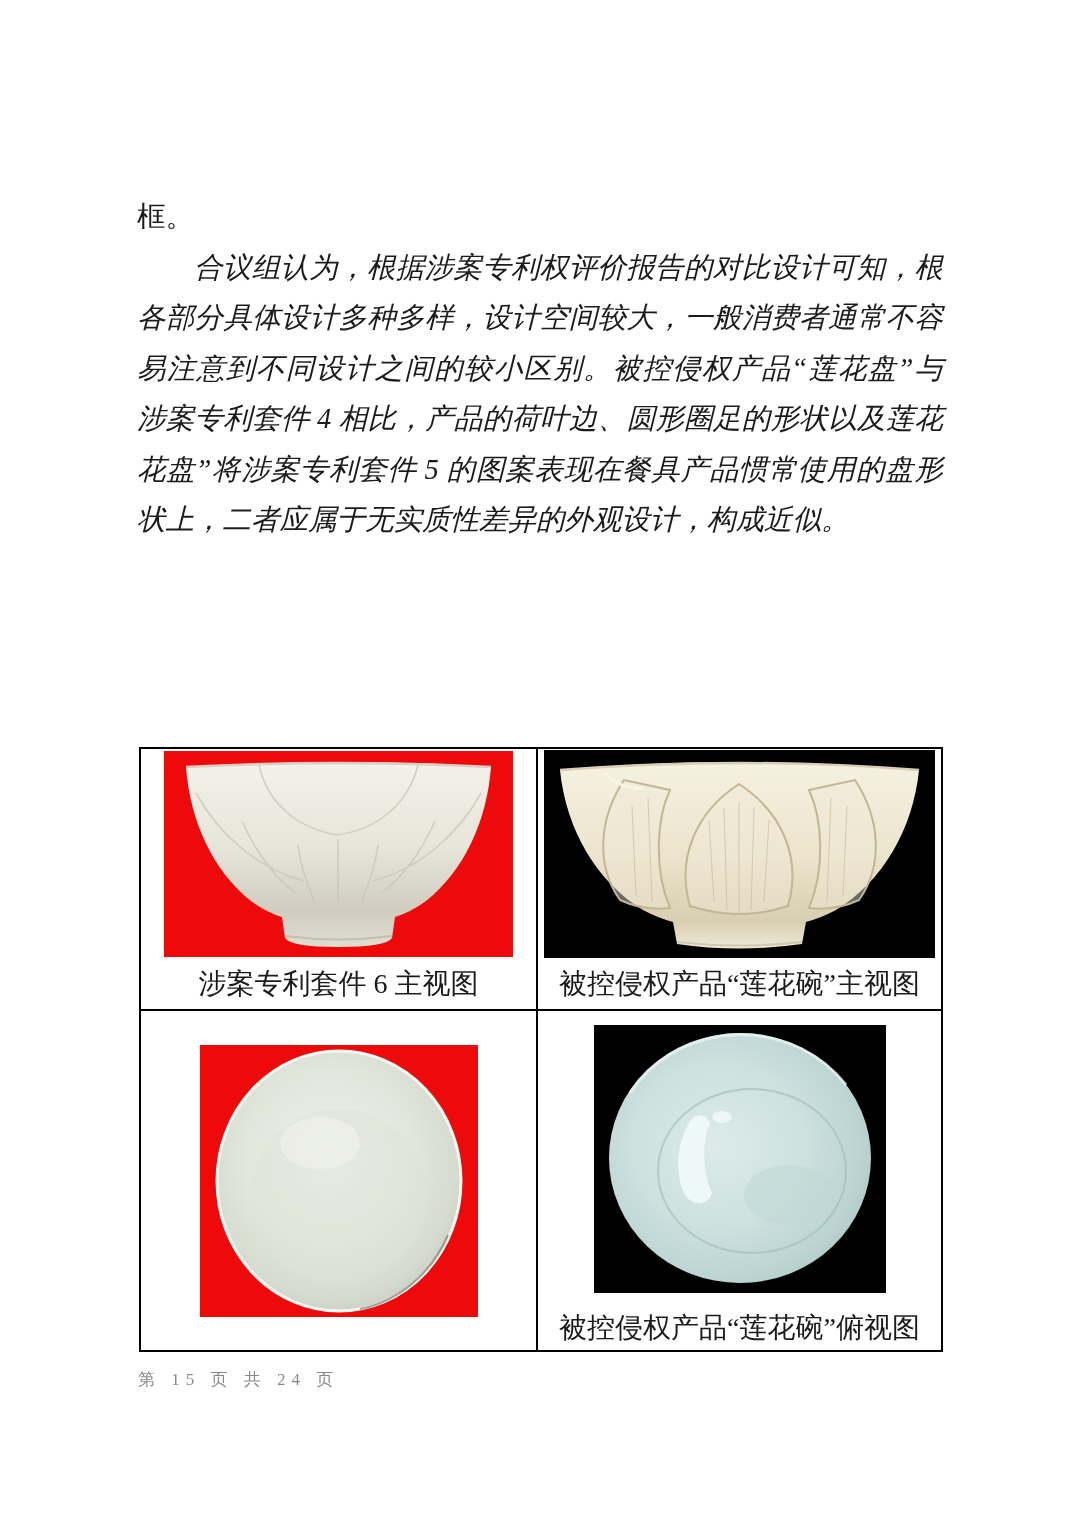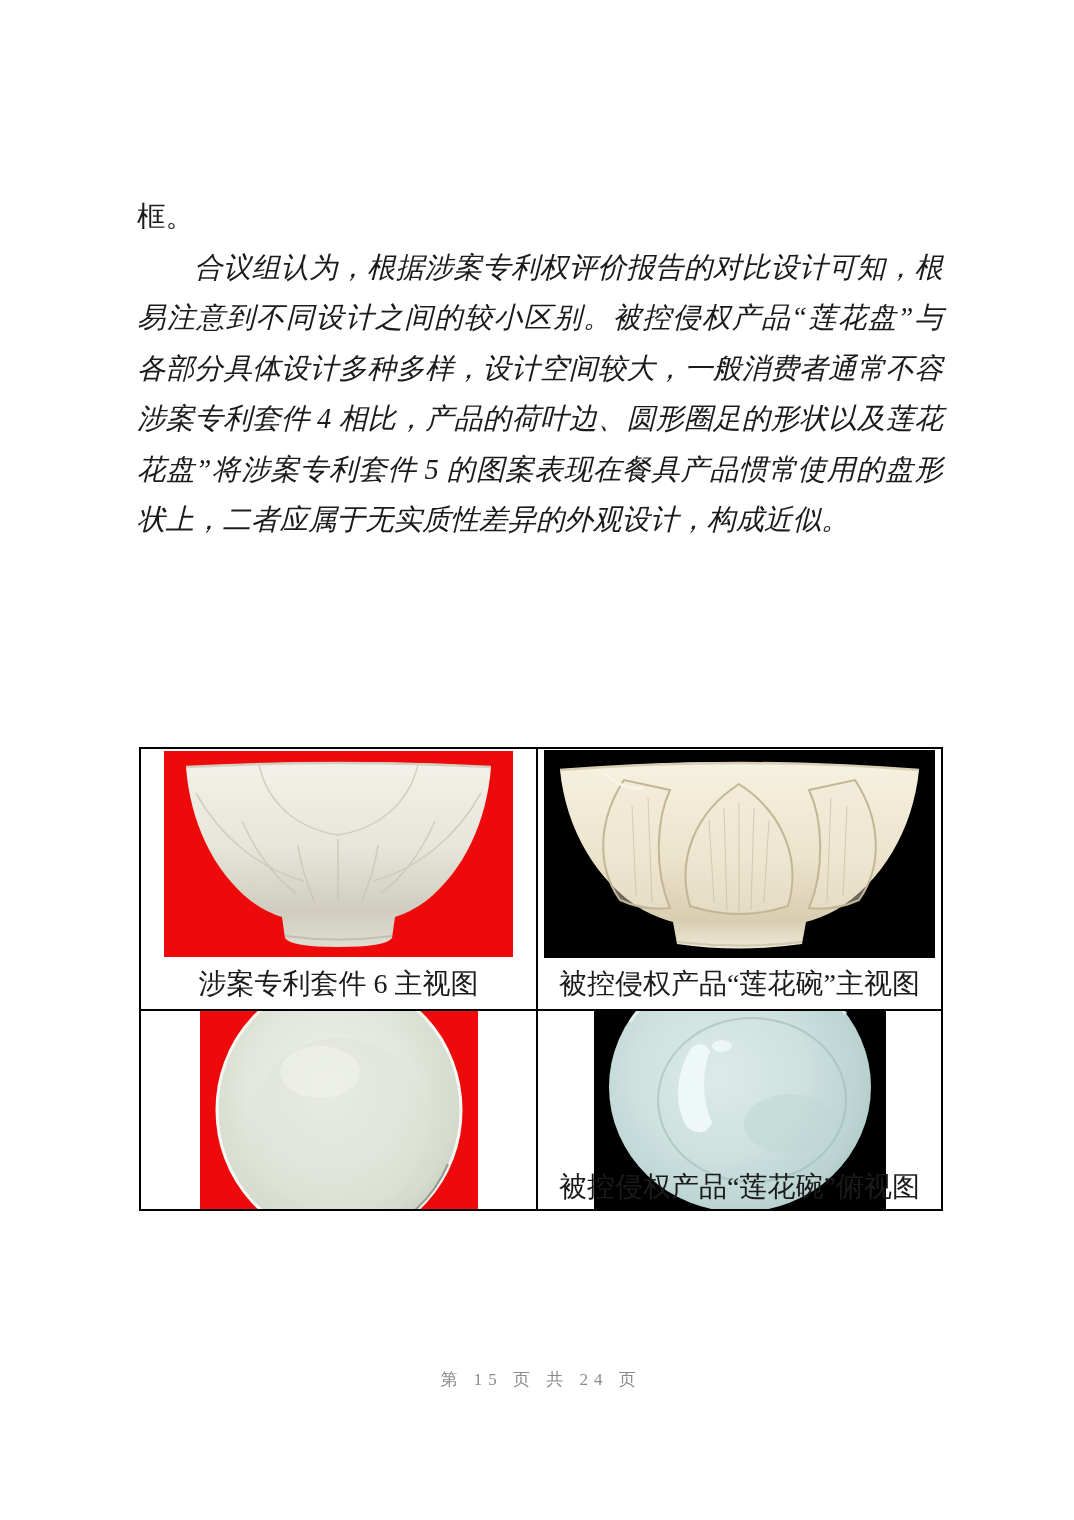--- a/index.html
+++ b/index.html
@@ -81,8 +81,8 @@
   <div class="textblock">
     <div class="tline">框。</div>
     <div class="jline first">合议组认为，根据涉案专利权评价报告的对比设计可知，根</div>
+    <div class="jline">各部分具体设计多种多样，设计空间较大，一般消费者通常不容</div>
     <div class="jline">易注意到不同设计之间的较小区别。被控侵权产品“莲花盘”与</div>
-    <div class="jline">各部分具体设计多种多样，设计空间较大，一般消费者通常不容</div>
     <div class="jline">涉案专利套件 4 相比，产品的荷叶边、圆形圈足的形状以及莲花</div>
     <div class="jline">花盘”将涉案专利套件 5 的图案表现在餐具产品惯常使用的盘形</div>
     <div class="jline last">状上，二者应属于无实质性差异的外观设计，构成近似。</div>

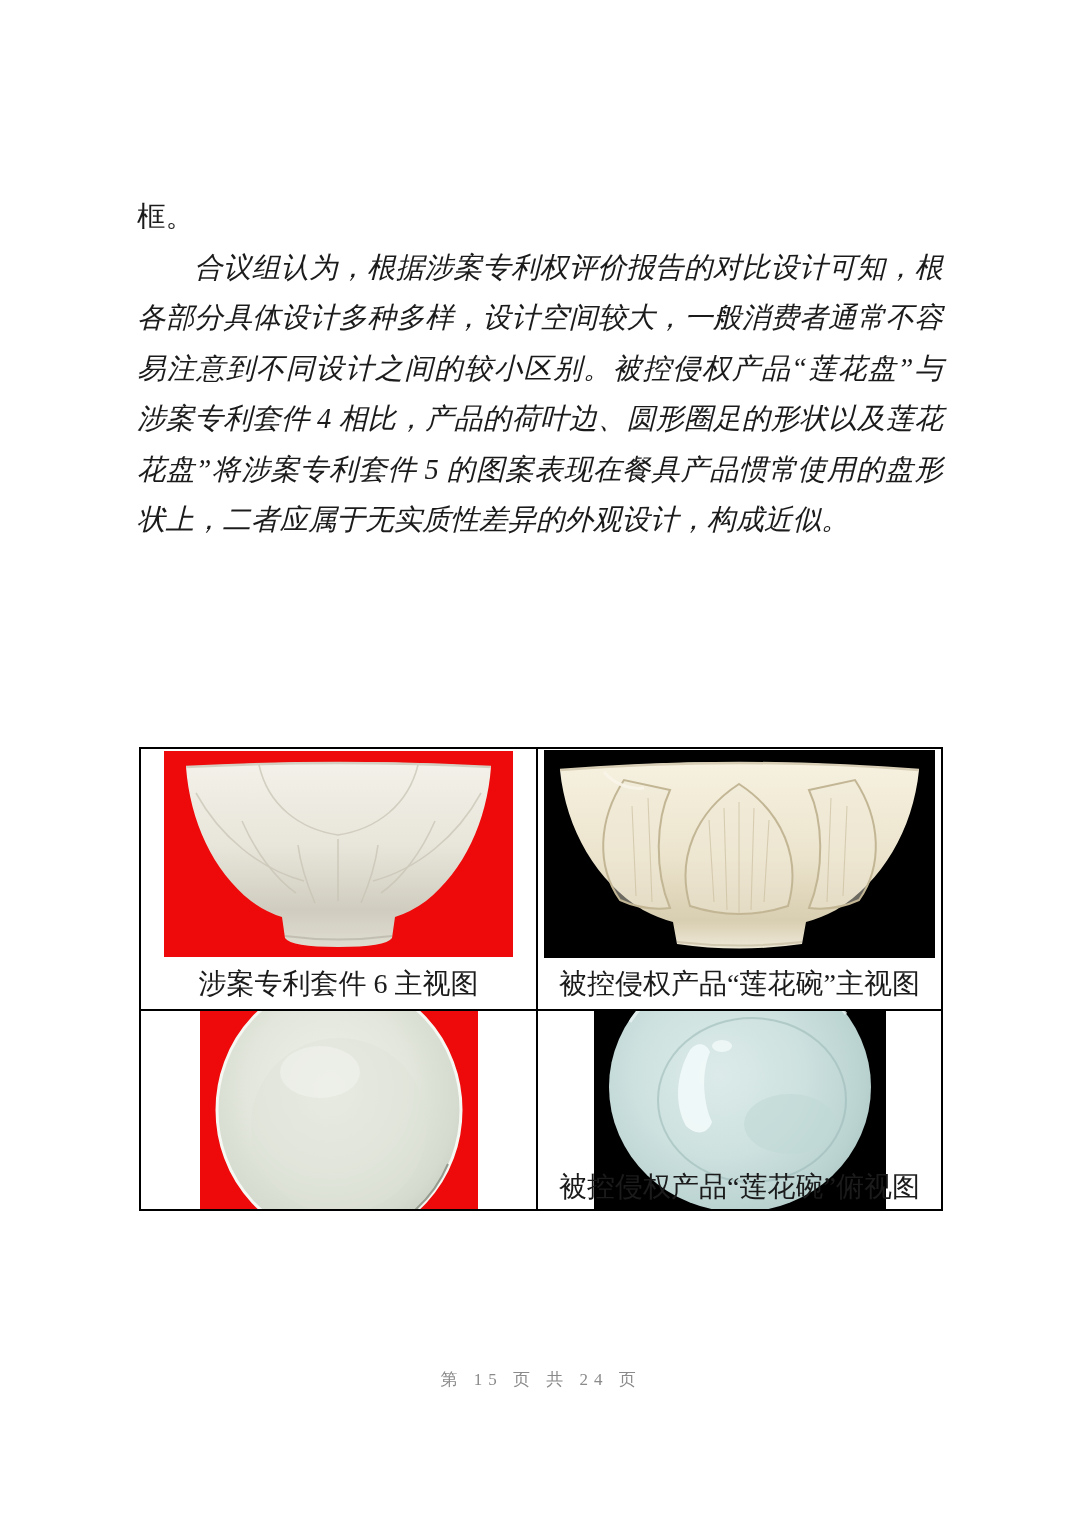--- a/index.html
+++ b/index.html
@@ -32,7 +32,7 @@
   
   .evidence-table{
     position:absolute;left:139px;top:747px;
-    width:804px;height:464px;
+    width:804px;height:605px;
     box-sizing:border-box;
     border:2px solid #000;
     display:grid;

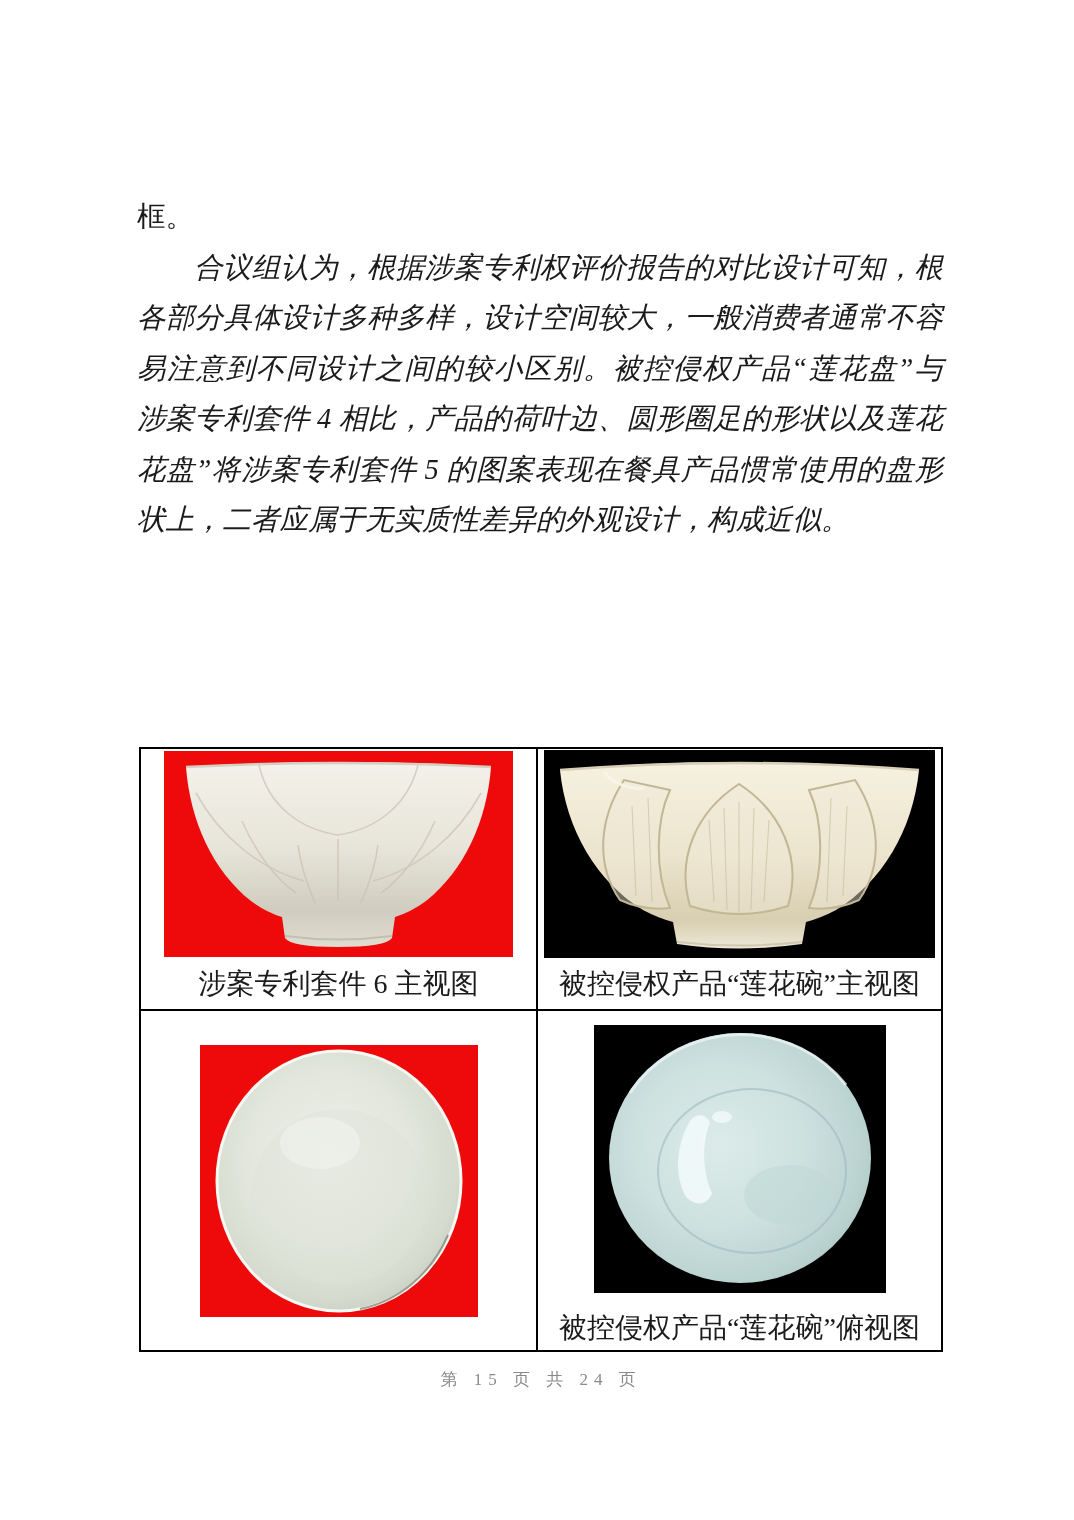--- a/index.html
+++ b/index.html
@@ -67,7 +67,7 @@
   
   .page-footer{
     position:absolute;left:138px;top:1368px;width:806px;
-    text-align:center;
+    text-align:left;
     font-size:17px;
     letter-spacing:6px;
     color:#8a8a8a;

